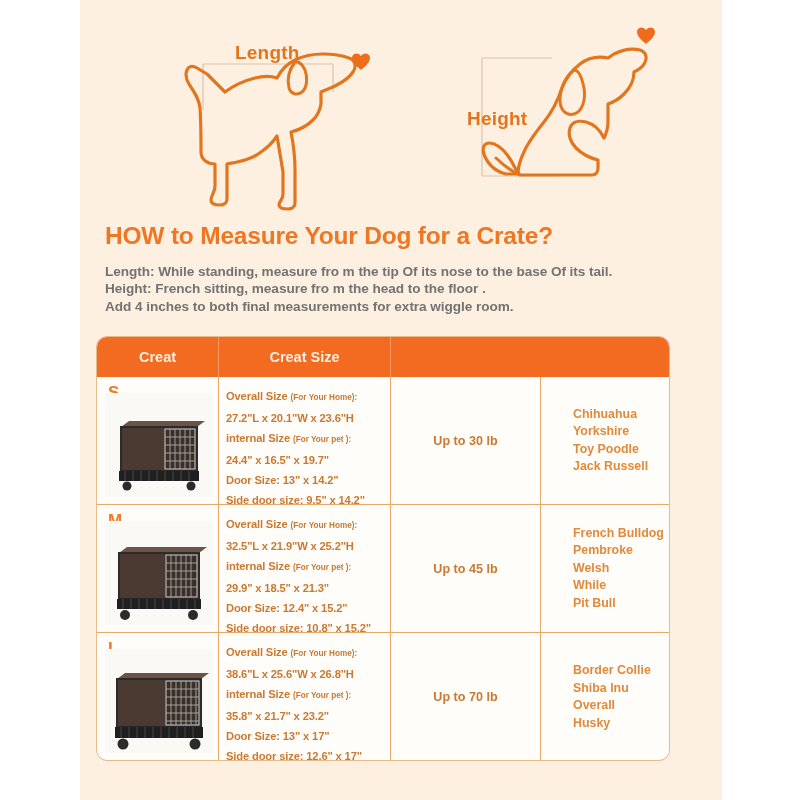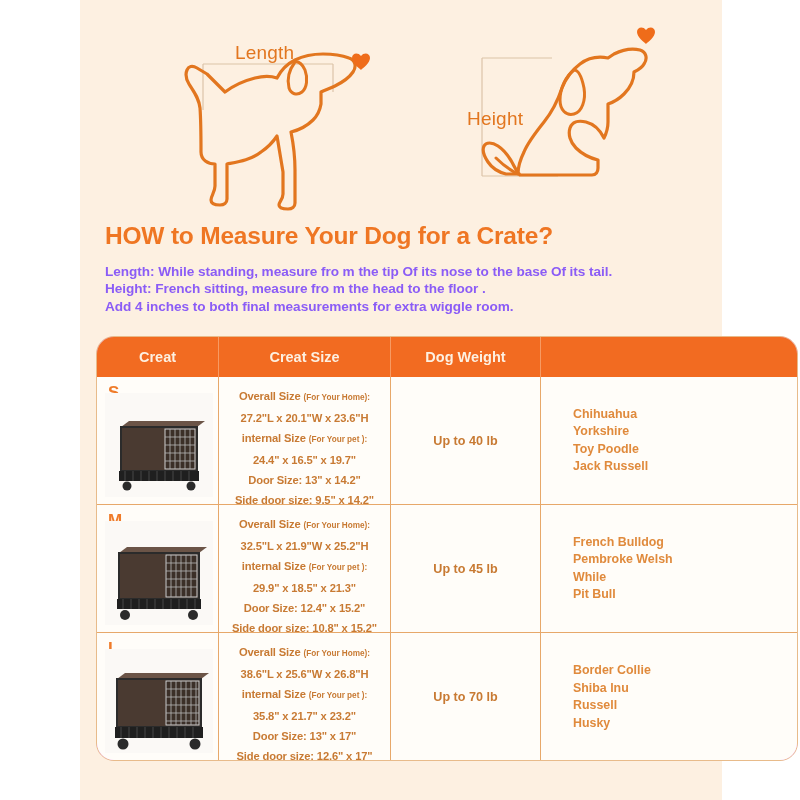--- a/index.html
+++ b/index.html
@@ -33,7 +33,7 @@
   .dim-label {
     position: absolute;
     color: #e2761f;
-    font-weight: normal;
+    font-weight: bold;
     font-size: 19px;
     letter-spacing: .2px;
   }

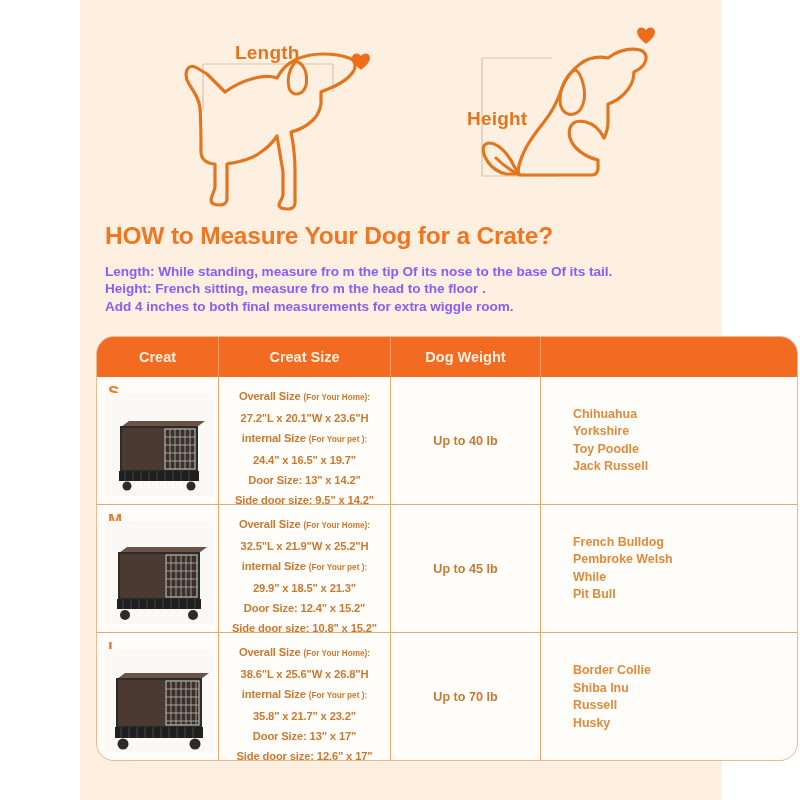--- a/index.html
+++ b/index.html
@@ -54,7 +54,7 @@
     position: absolute;
     left: 25px; top: 263px;
     width: 605px;
-    color: #8b5cf6;
+    color: #737373;
     font-size: 13.6px;
     font-weight: bold;
     line-height: 17.3px;

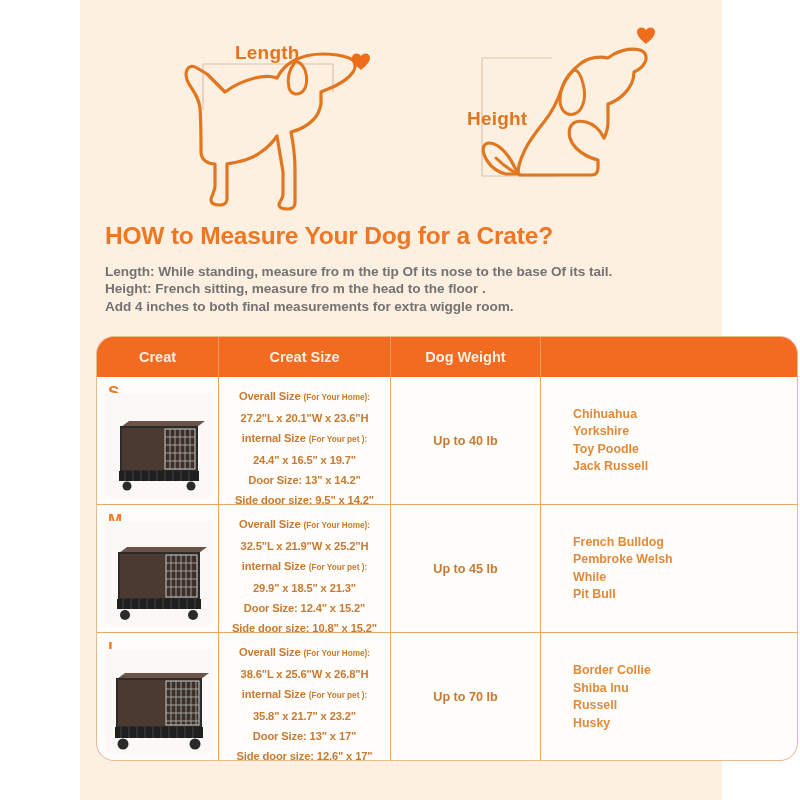--- a/index.html
+++ b/index.html
@@ -66,8 +66,8 @@
   .table {
     position: absolute;
     left: 16px; top: 336px;
-    width: 702px; height: 425px;
-    border-radius: 18px;
+    width: 574px; height: 425px;
+    border-radius: 11px;
     border: 1px solid #e8bb8a;
     background: #f0abfc;
     overflow: hidden;

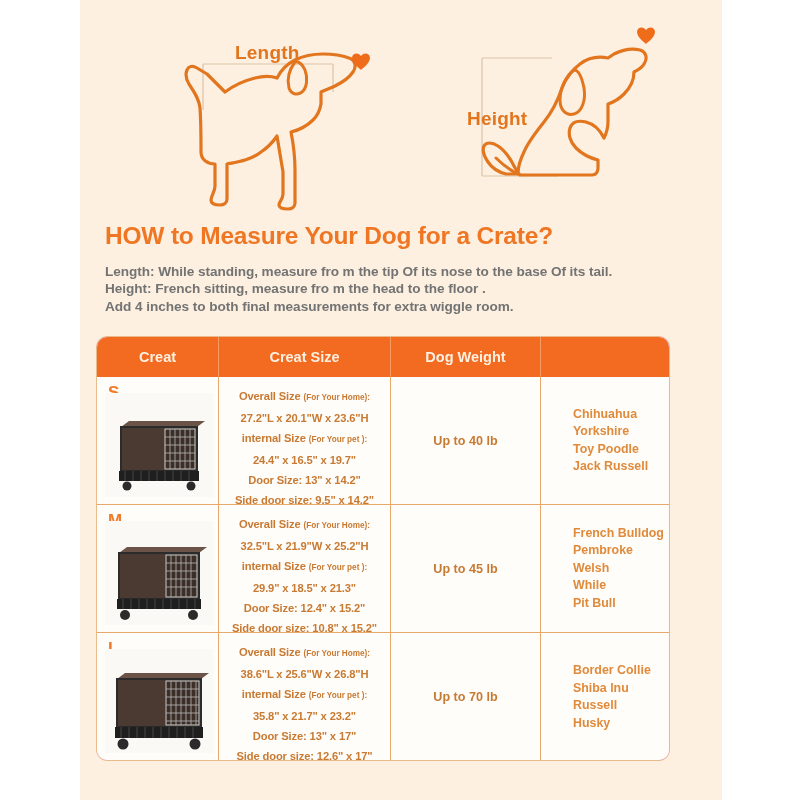--- a/index.html
+++ b/index.html
@@ -91,7 +91,7 @@
   .thead .th:last-child { border-right: none; margin-top: 45px; }
 
   .c1 { width: 122px; flex: none; }
-  .c2 { width: 172px; flex: none; text-align: center; }
+  .c2 { width: 172px; flex: none; }
   .c3 { width: 150px; flex: none; }
   .c4 { flex: 1 1 auto; }
 

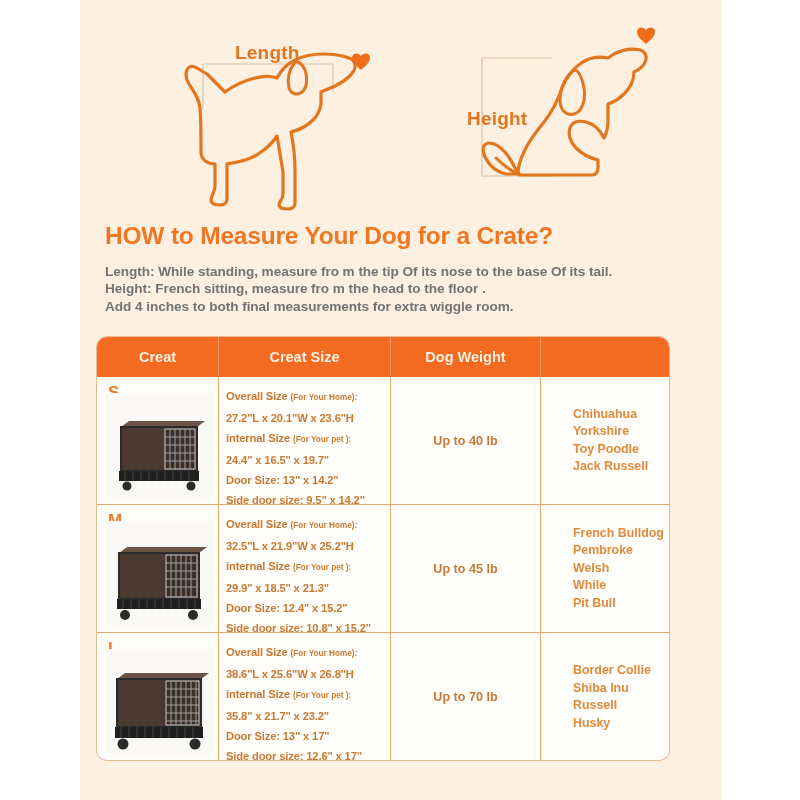--- a/index.html
+++ b/index.html
@@ -254,7 +254,6 @@
     <div class="thead">
       <div class="th c1">Creat</div>
       <div class="th c2">Creat Size</div>
-      <div class="th c3">Dog Weight</div>
       <div class="th c4">Dog Breeds</div>
     </div>
 

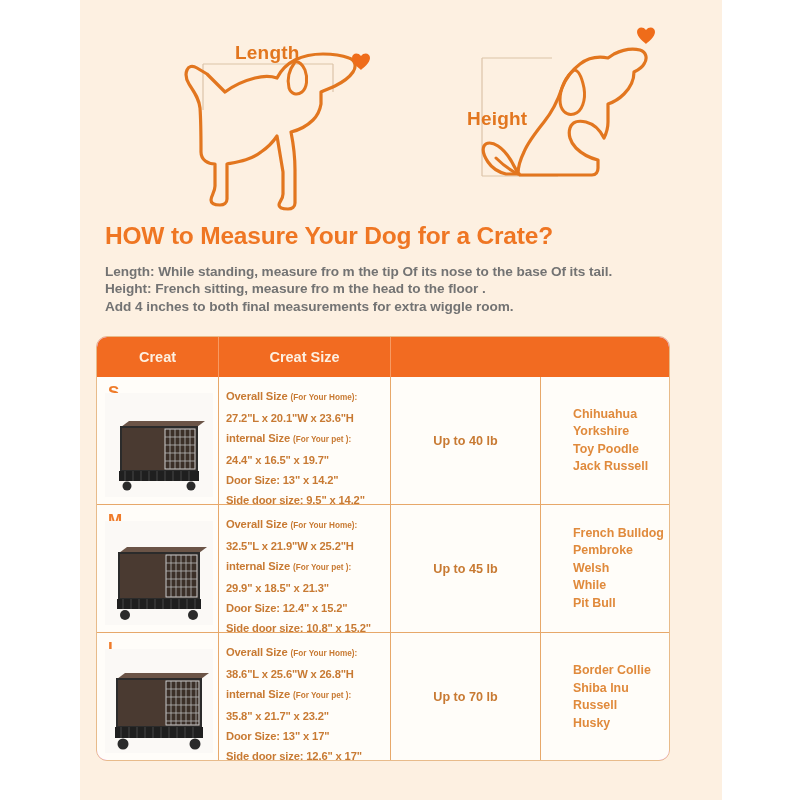--- a/index.html
+++ b/index.html
@@ -314,7 +314,7 @@
           <div>Side door size: 9.5" x 14.2"</div>
         </div>
       </div>
-      <div class="td c3 weight">Up to 40 lb</div>
+      <div class="td c3 weight">Up to 30 lb</div>
       <div class="td c4 breeds">
         <div>
           <div>Chihuahua</div>

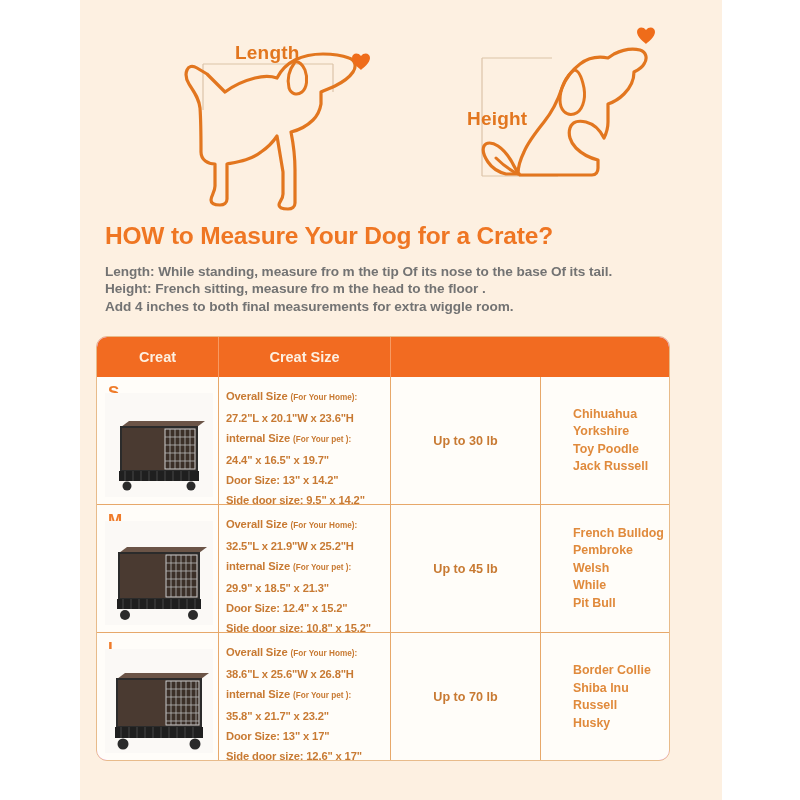--- a/index.html
+++ b/index.html
@@ -455,7 +455,7 @@
         <div>
           <div>Border Collie</div>
           <div>Shiba lnu</div>
-          <div>Russell</div>
+          <div>Overall</div>
           <div>Husky</div>
         </div>
       </div>

